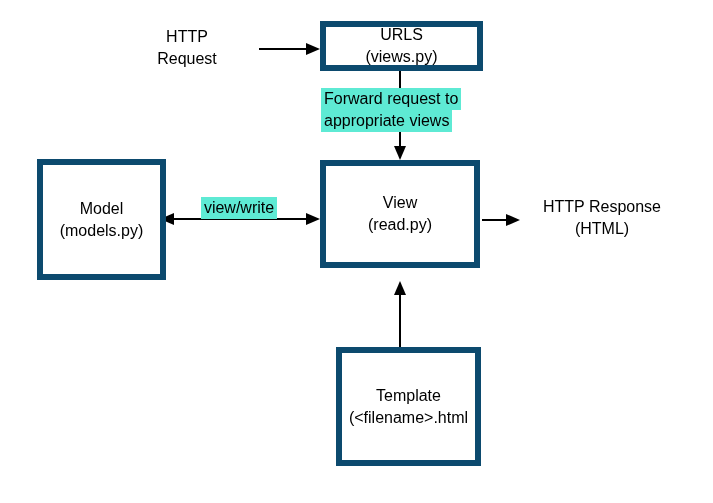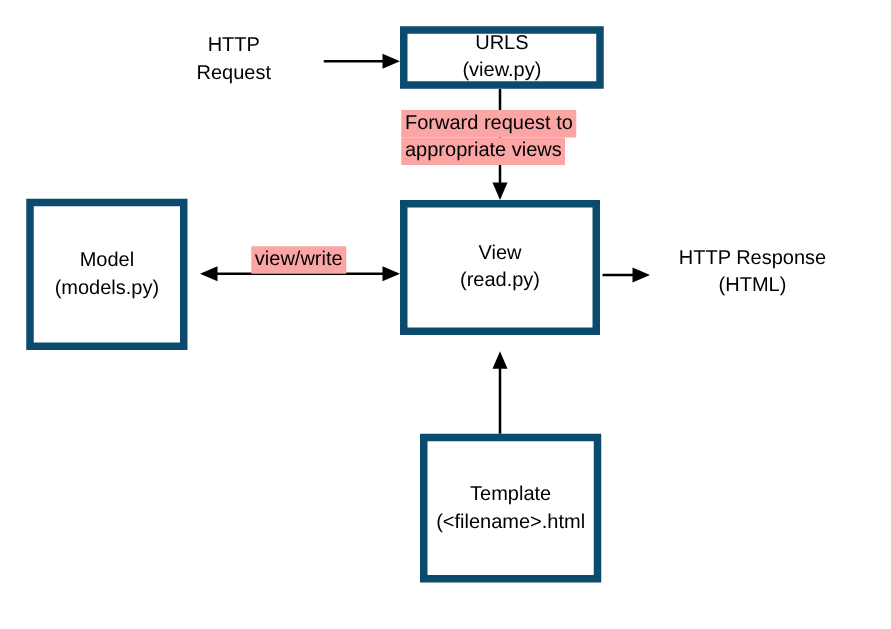--- a/index.html
+++ b/index.html
@@ -91,7 +91,7 @@
 
   <div class="box" id="box-urls">
     <span>URLS</span>
-    <span>(view.py)</span>
+    <span>(views.py)</span>
   </div>
 
   <div class="box" id="box-view">

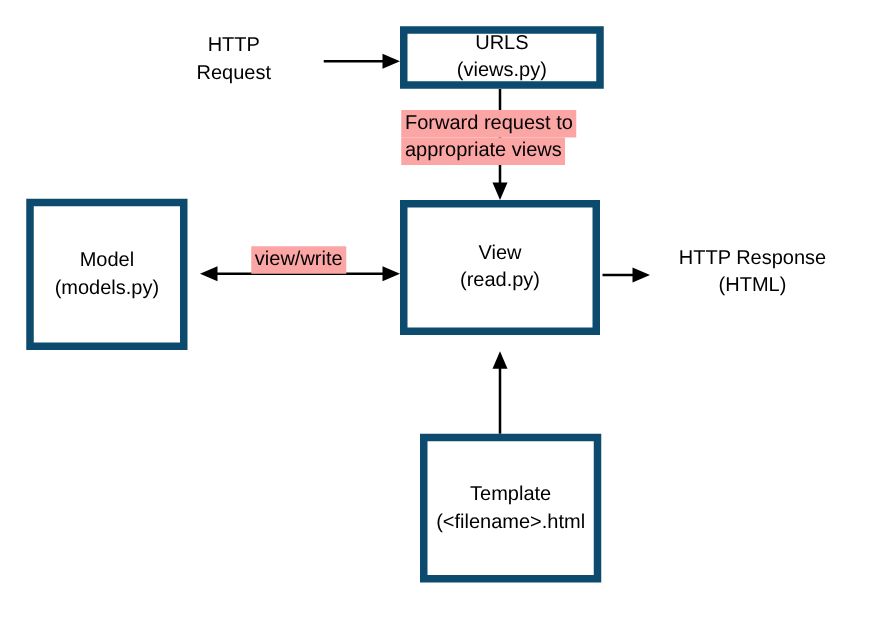--- a/index.html
+++ b/index.html
@@ -45,7 +45,7 @@
   }
   .label .line { display: block; }
   .label.masked .line span {
-    background: #fca5a5;
+    background: #5eead4;
     padding: 0 3px;
     display: inline-block;
   }

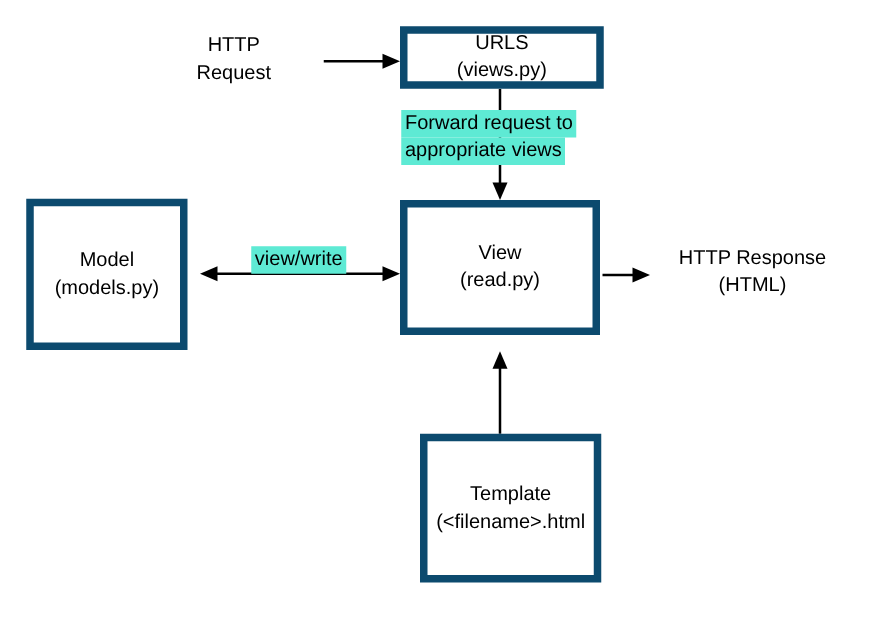--- a/index.html
+++ b/index.html
@@ -34,7 +34,7 @@
   }
   #box-urls     { left: 320px; top: 21px;  width: 163px; height: 50px;  }
   #box-view     { left: 320px; top: 160px; width: 160px; height: 108px; }
-  #box-model    { left: 21px;  top: 159px; width: 129px; height: 121px; }
+  #box-model    { left: 37px;  top: 159px; width: 129px; height: 121px; }
   #box-template { left: 320px; top: 347px; width: 145px; height: 119px; margin-left: 16px; }
 
   

